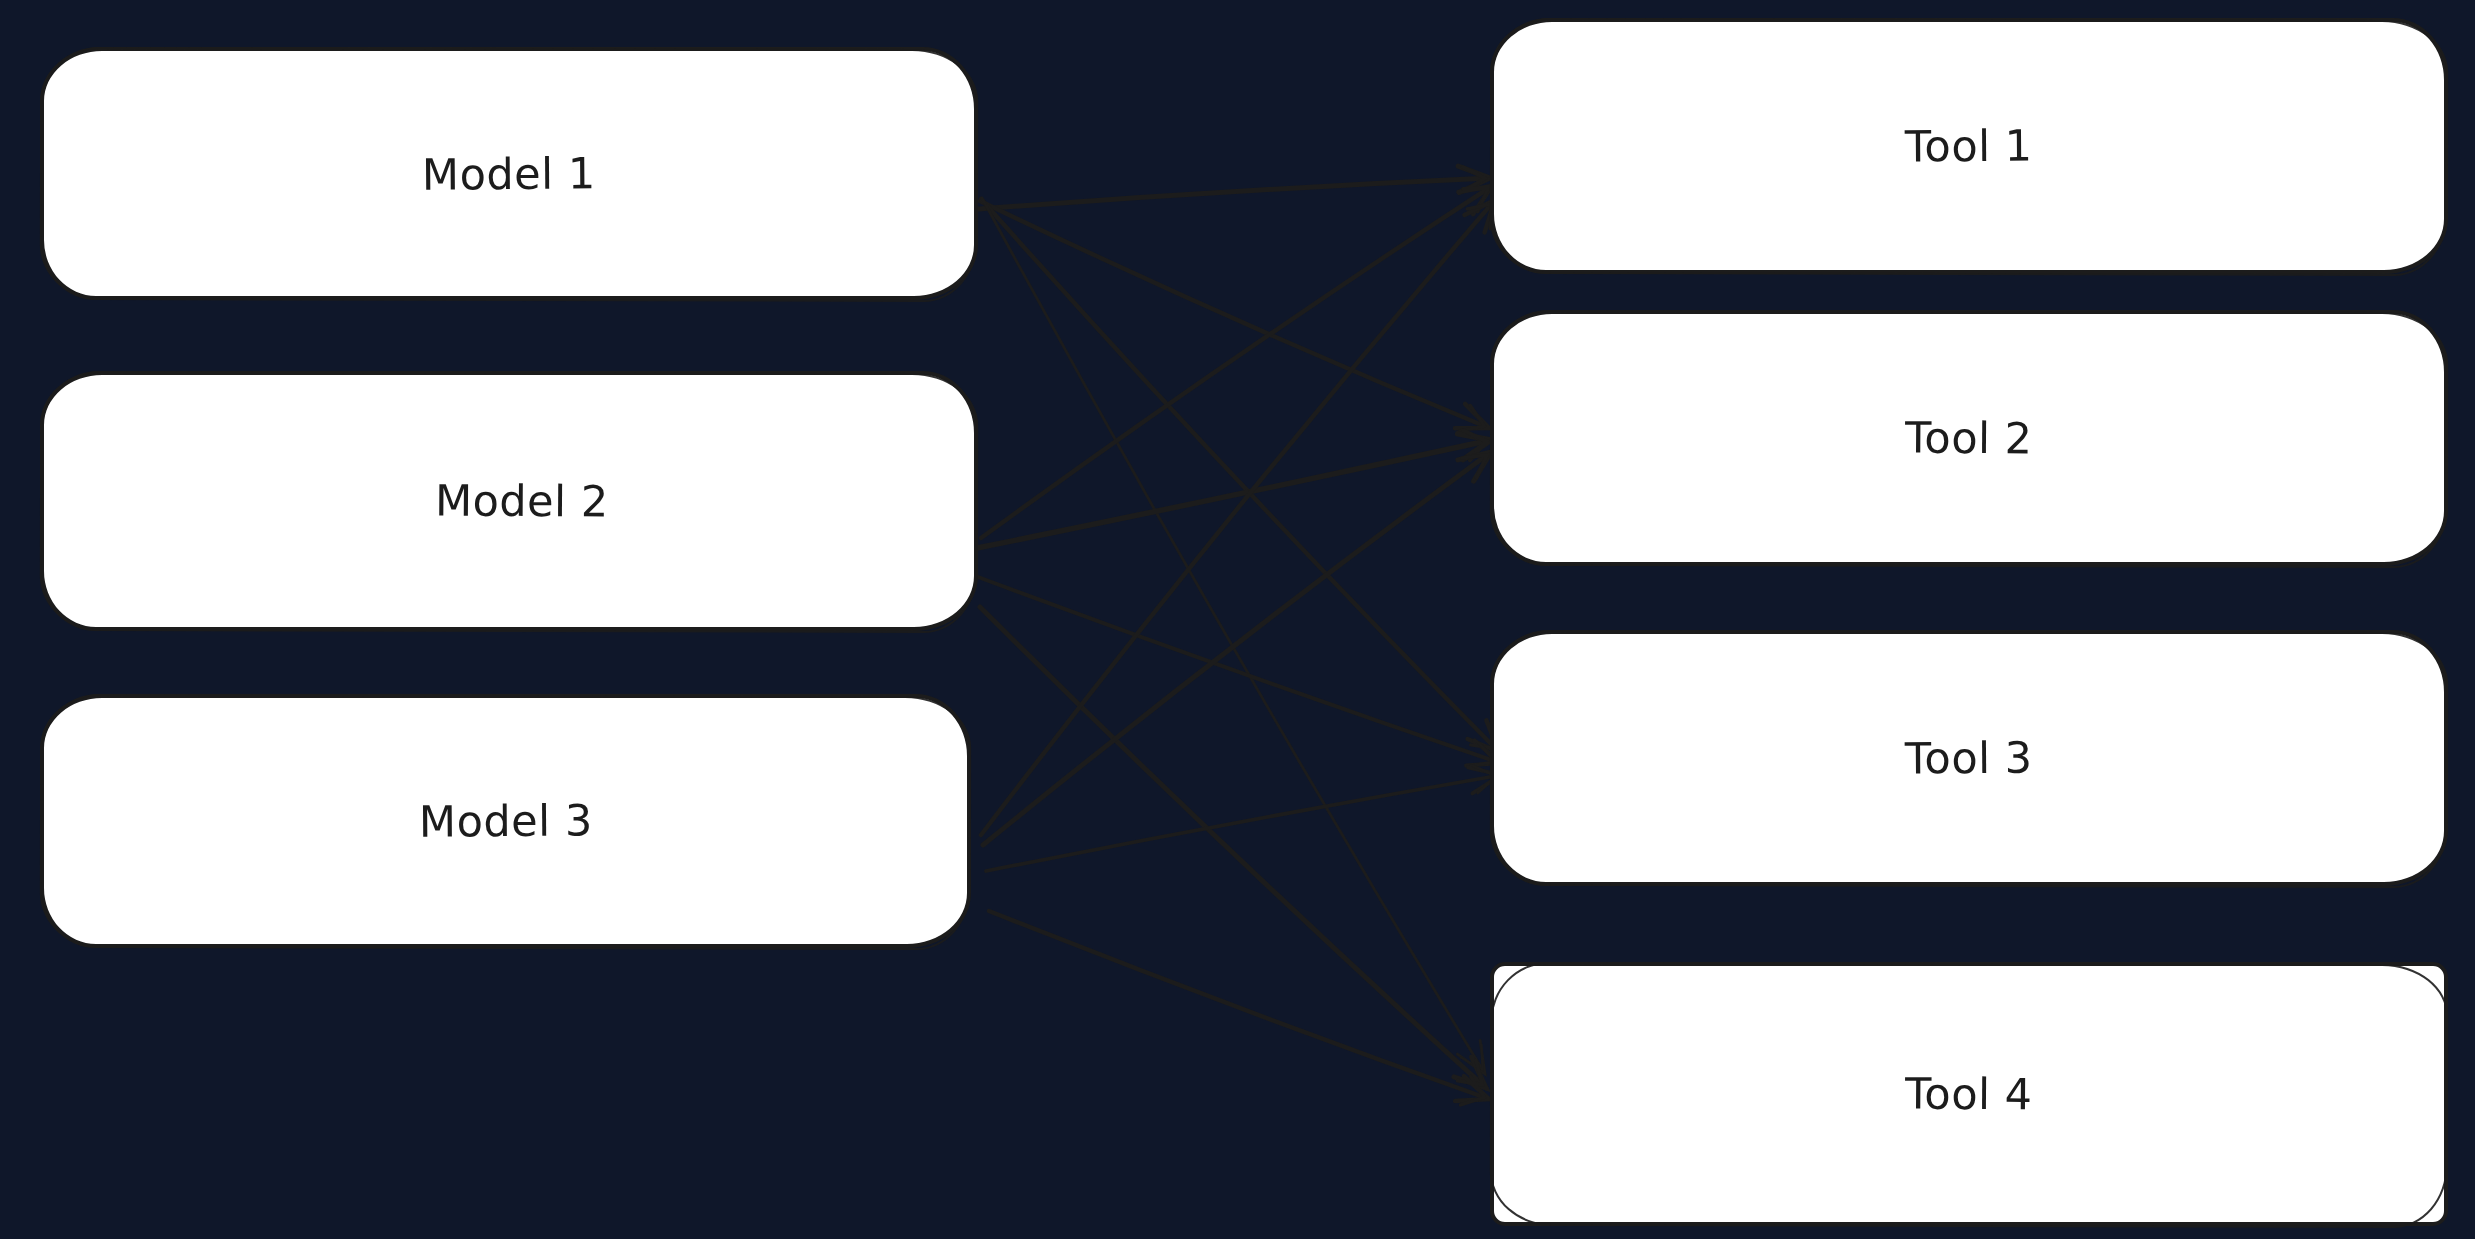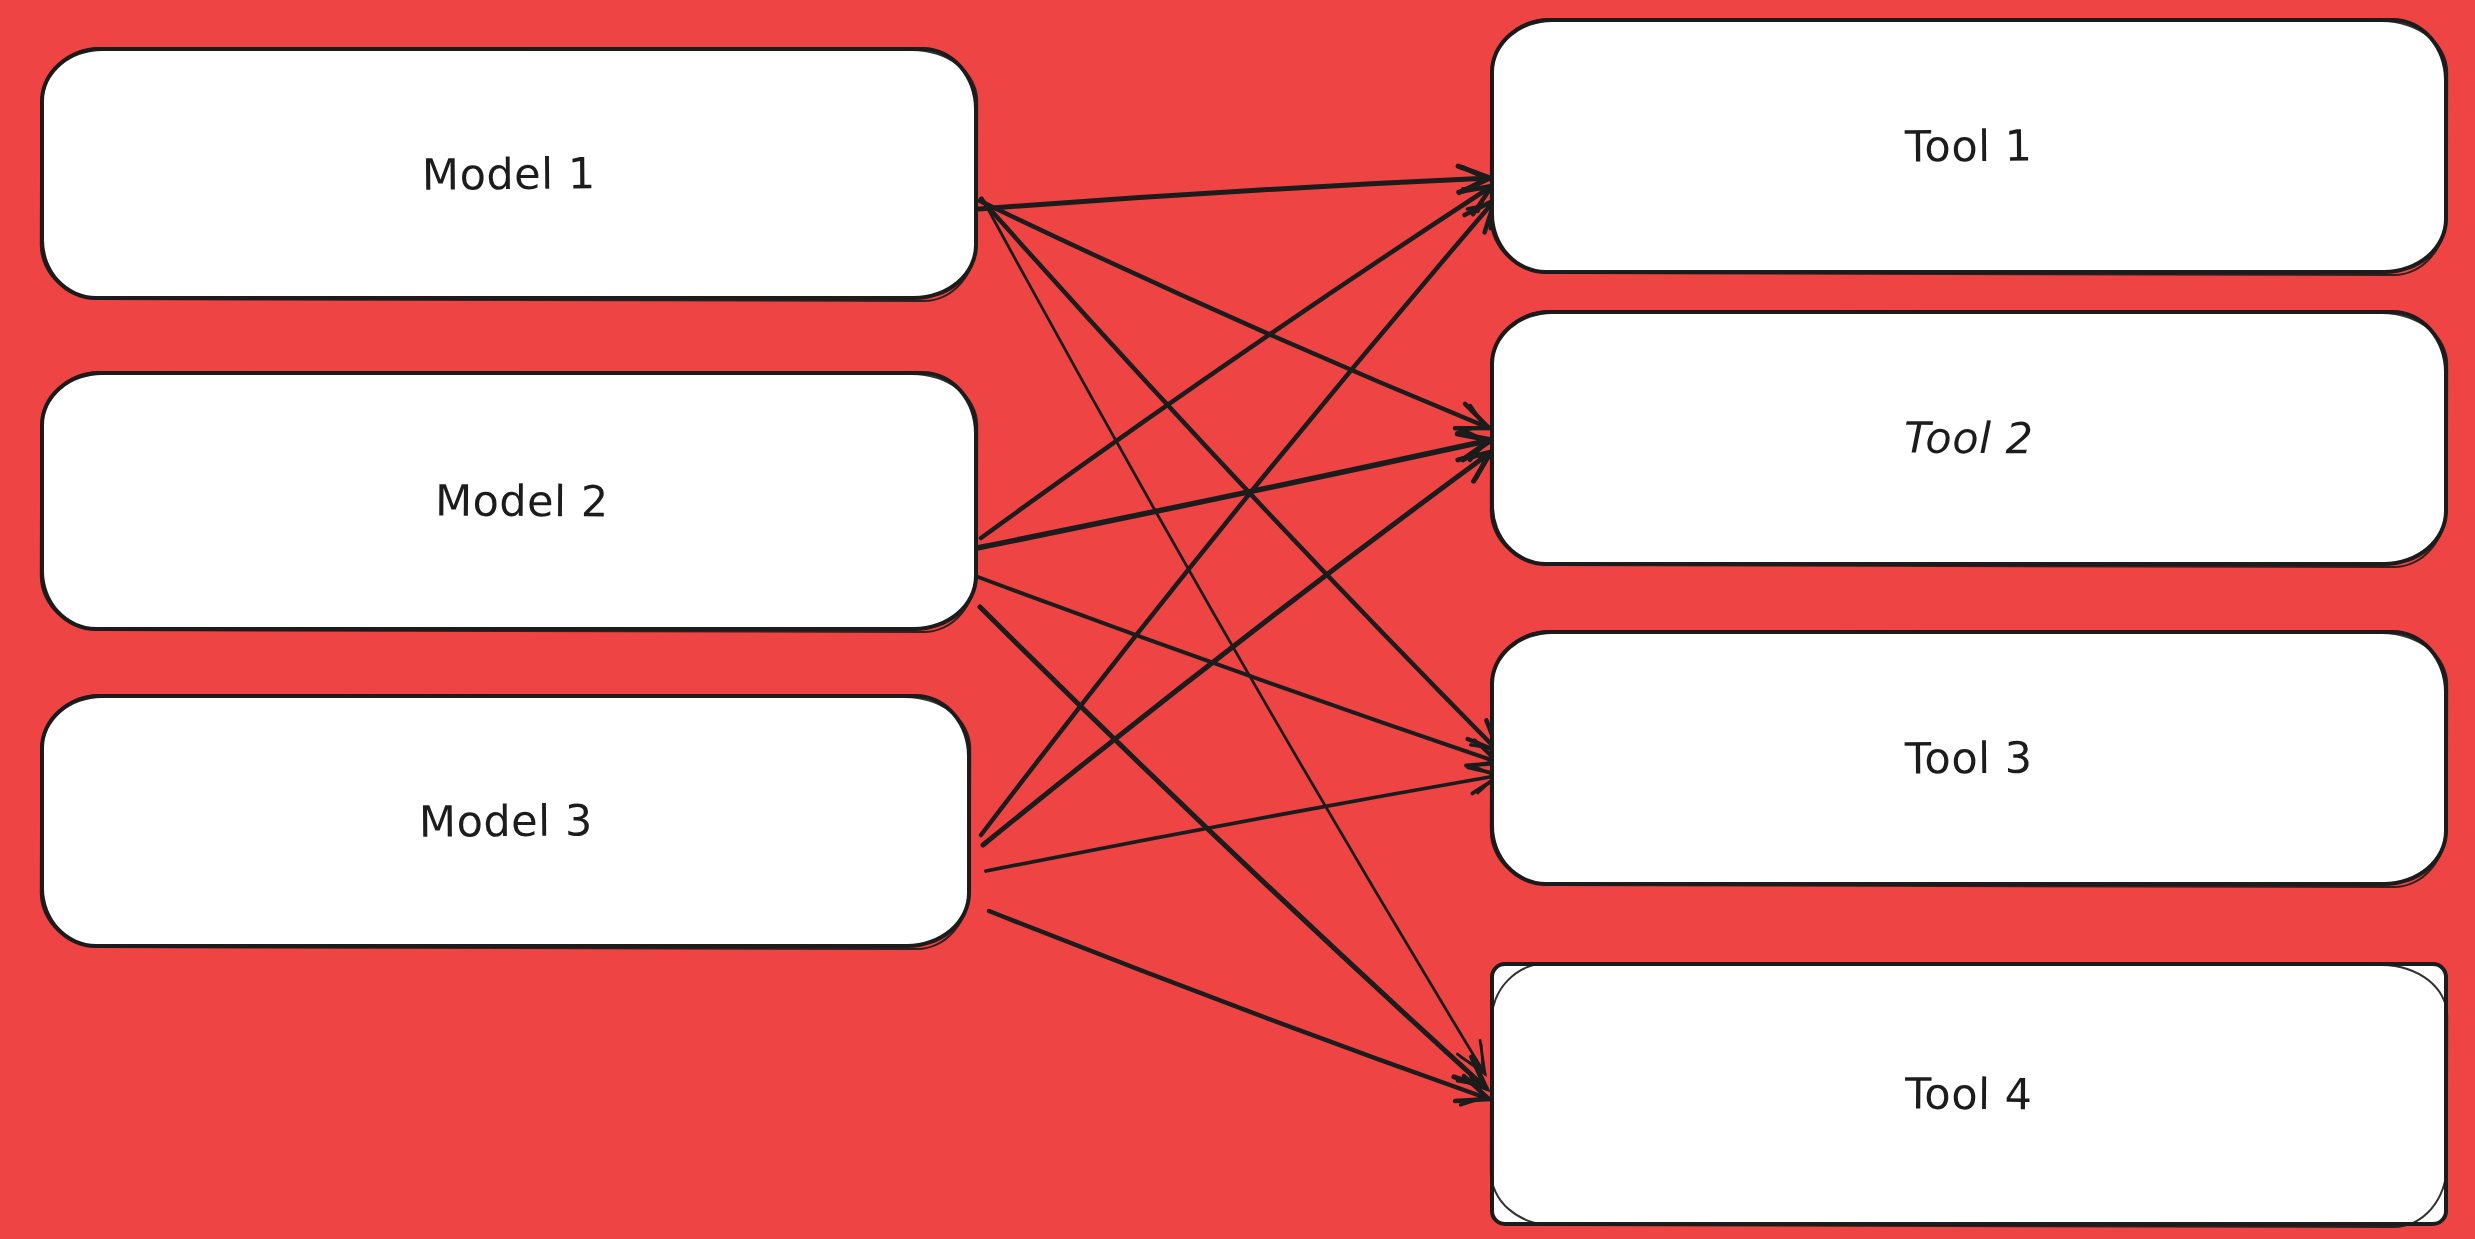--- a/index.html
+++ b/index.html
@@ -10,7 +10,7 @@
     position: relative;
     width: 2475px;
     height: 1239px;
-    background: #ef4444;
+    background: #0f172a;
     font-family: "DejaVu Sans", "Liberation Sans", sans-serif;
     overflow: hidden;
   }

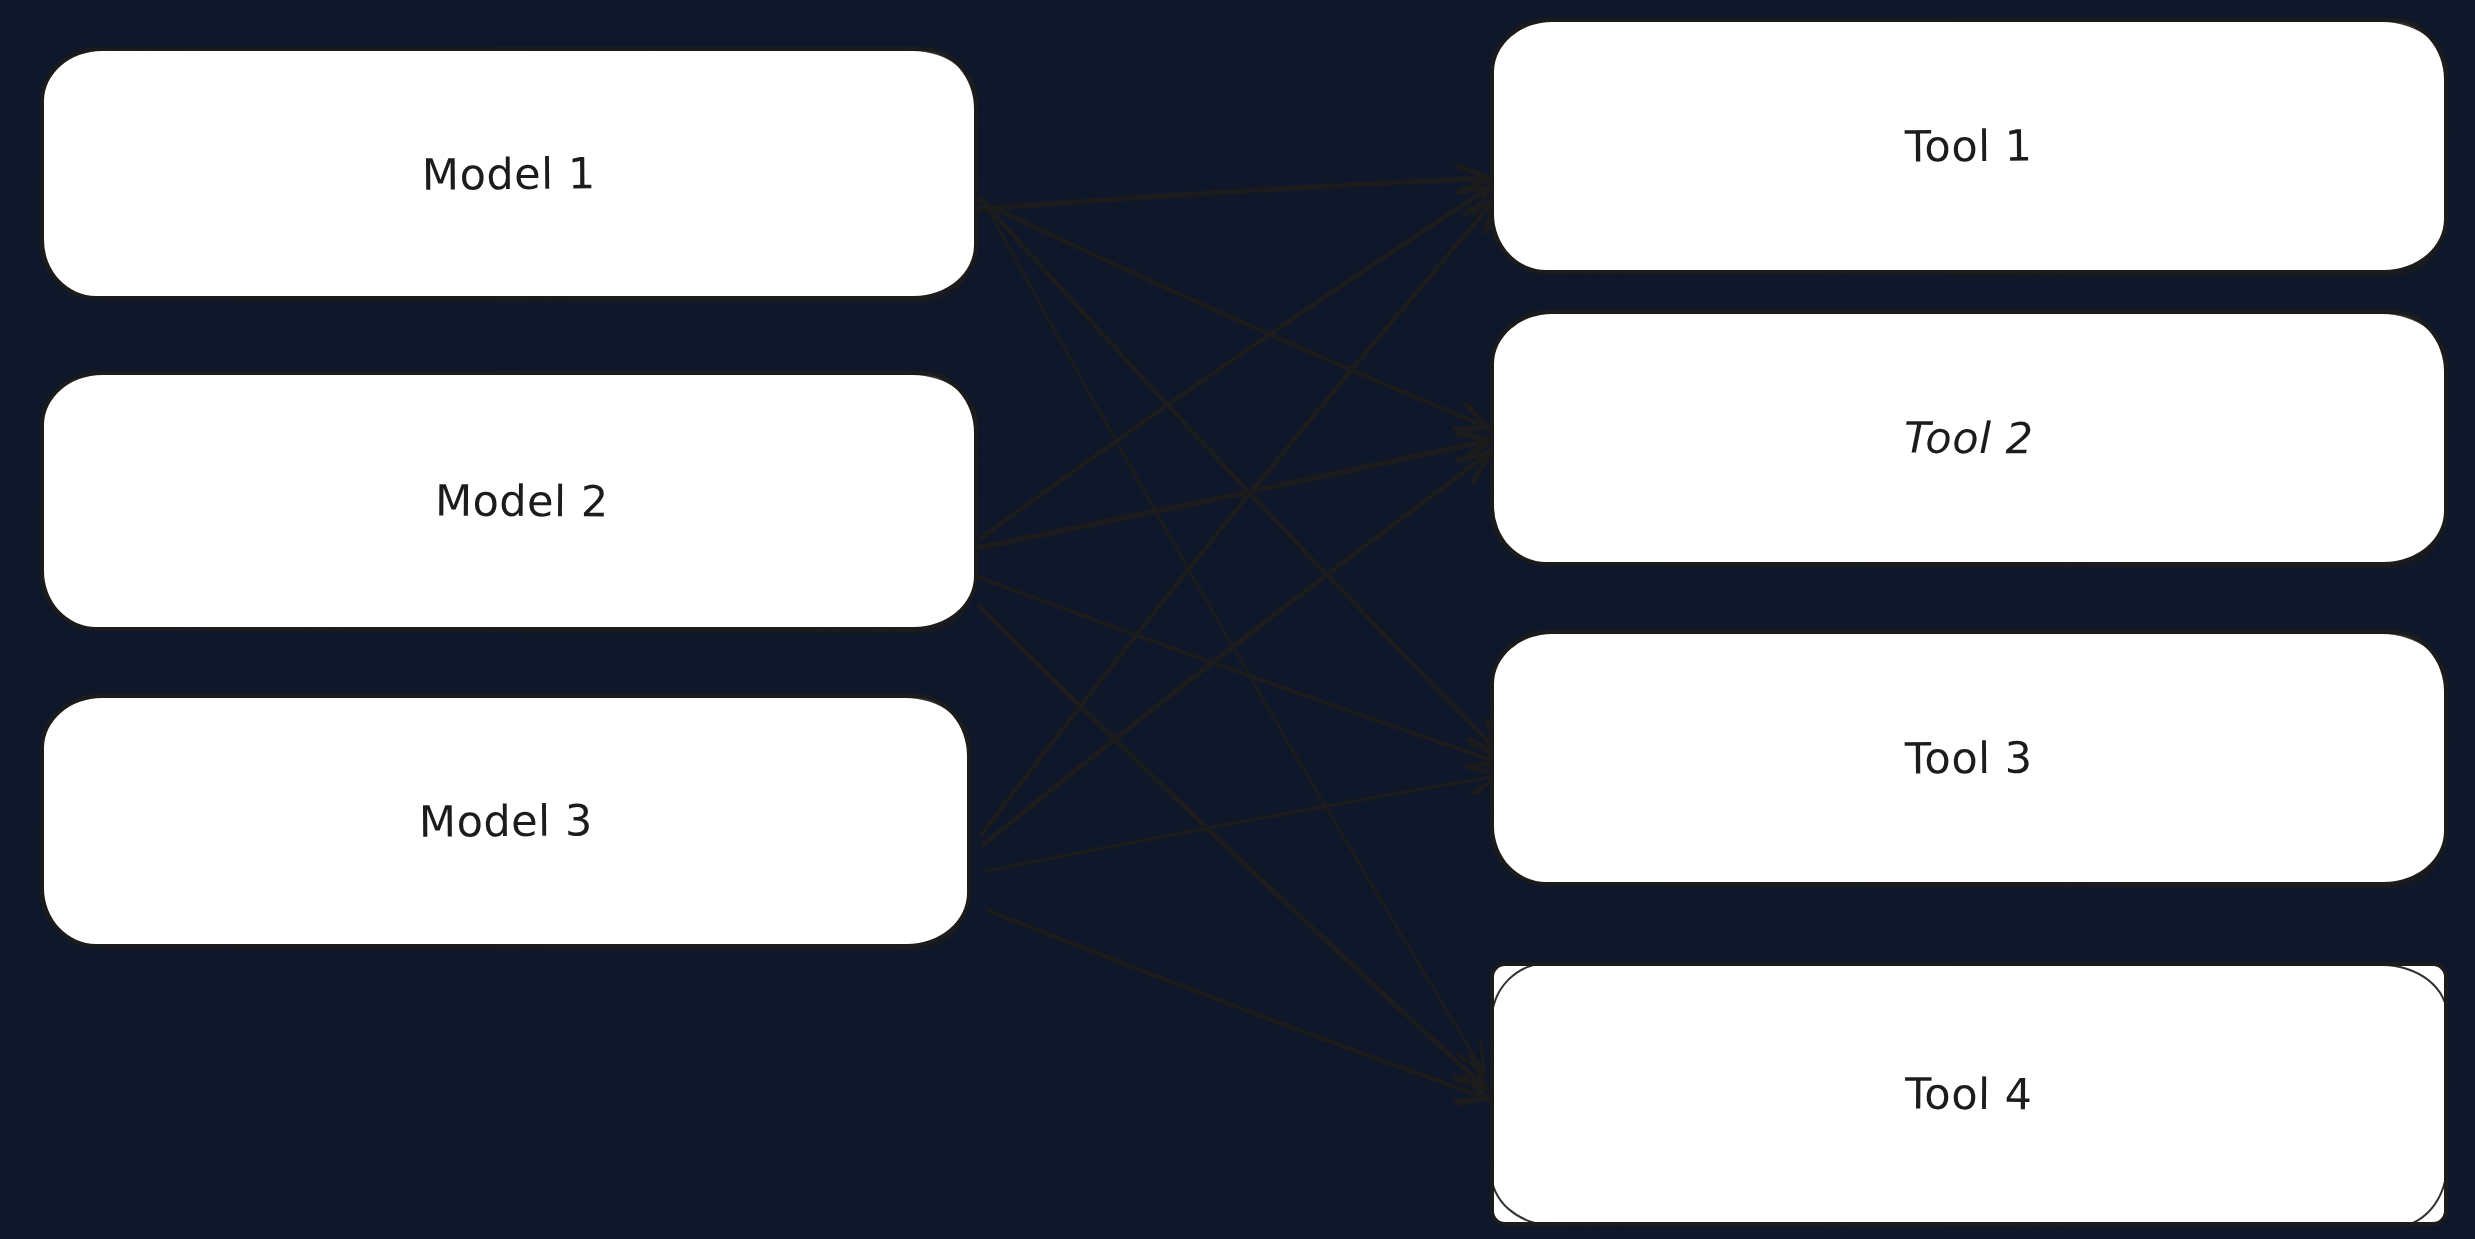--- a/index.html
+++ b/index.html
@@ -54,7 +54,7 @@
   #box-model-2 { left: 40px;   top: 371px; width: 938px; height: 260px; padding-left: 25px; }
   #box-model-3 { left: 40px;   top: 694px; width: 931px; height: 254px; }
   #box-tool-1  { left: 1490px; top: 18px;  width: 958px; height: 256px; }
-  #box-tool-2  { left: 1490px; top: 310px; width: 958px; height: 256px; font-style: italic; }
+  #box-tool-2  { left: 1490px; top: 310px; width: 958px; height: 256px; }
   #box-tool-3  { left: 1490px; top: 630px; width: 958px; height: 256px; align-items: center; }
   #box-tool-4  { left: 1490px; top: 962px; width: 958px; height: 264px; border-radius: 15px; }
 </style>

